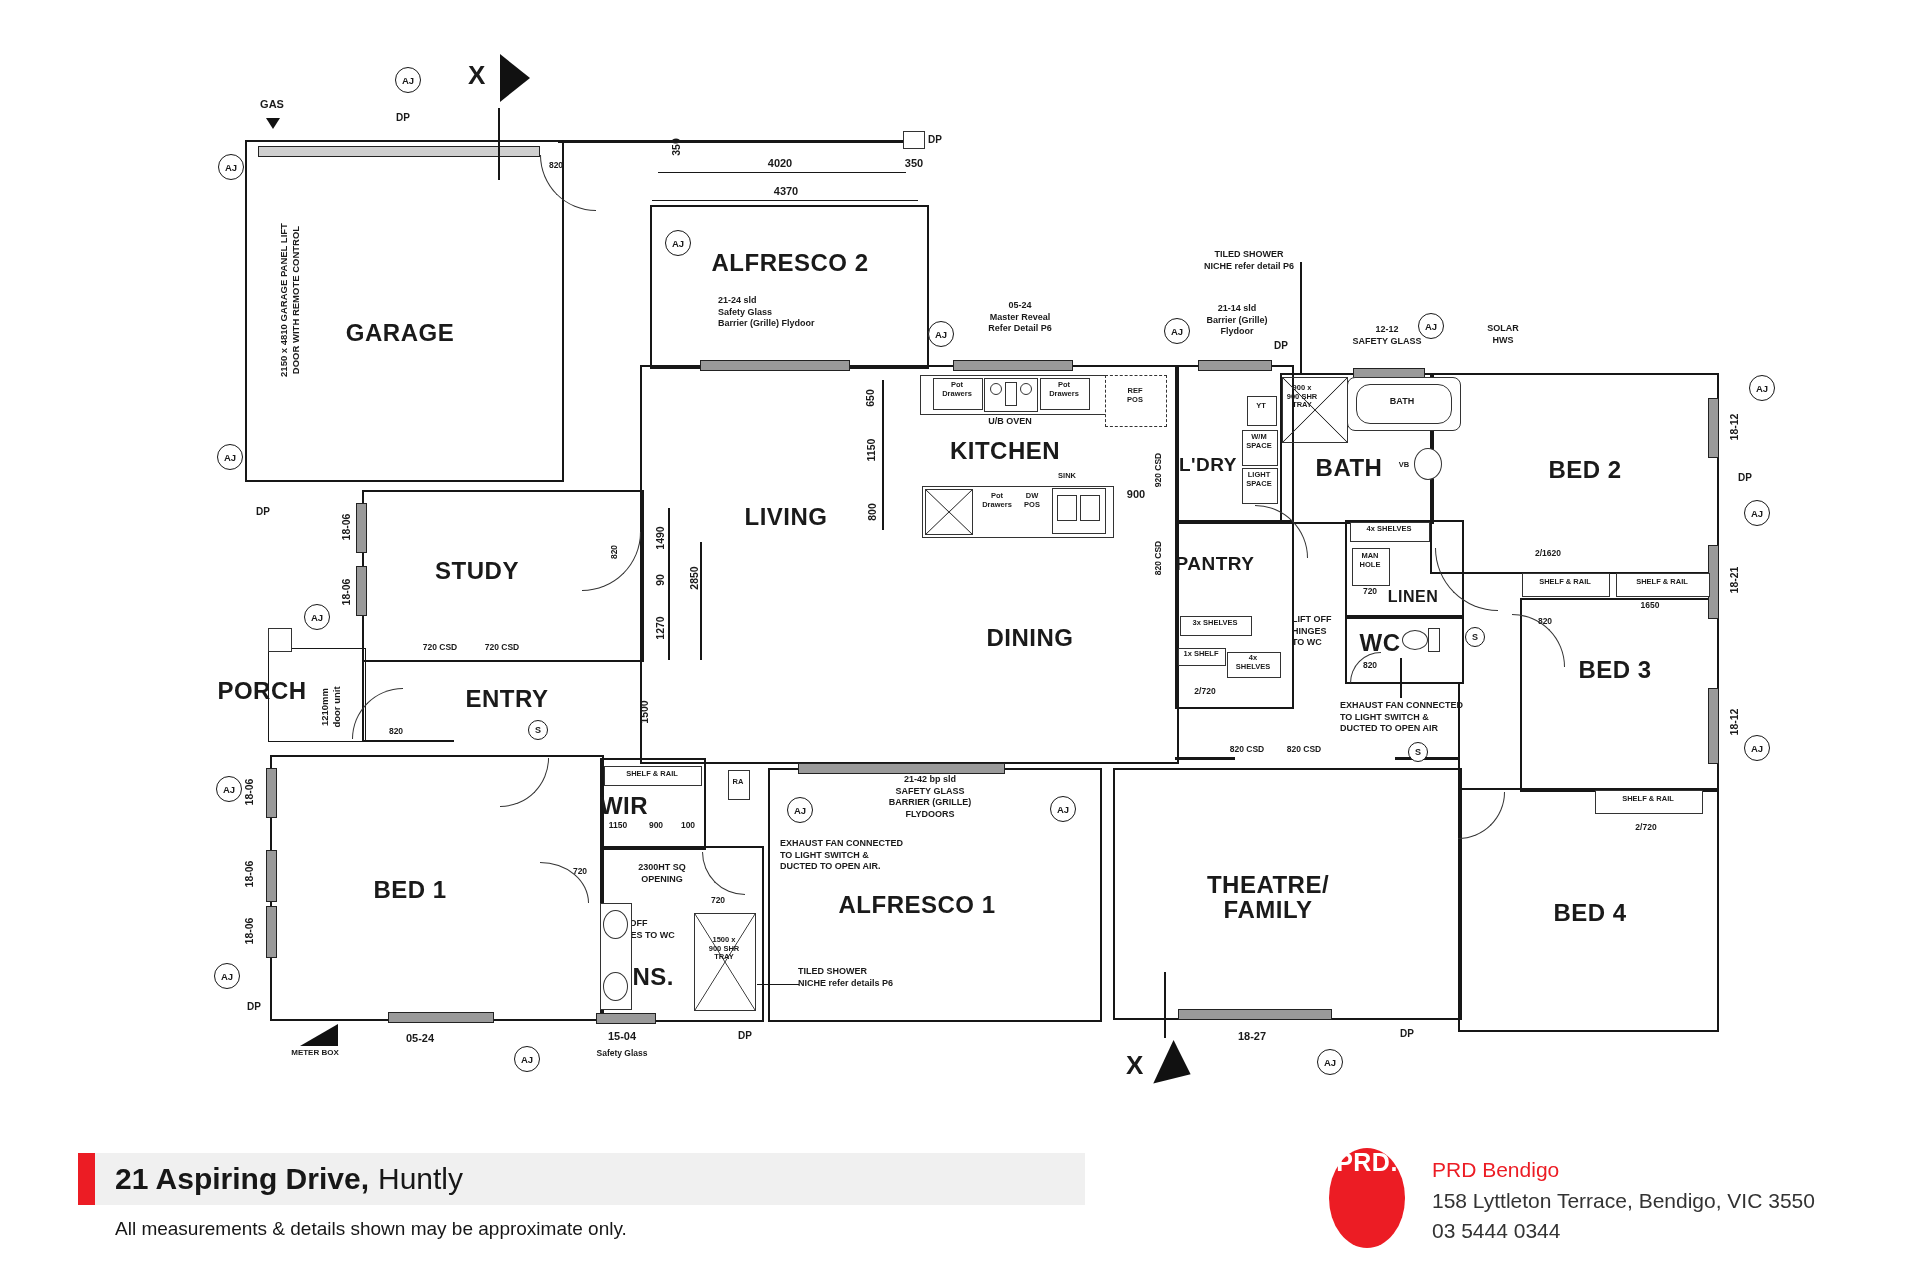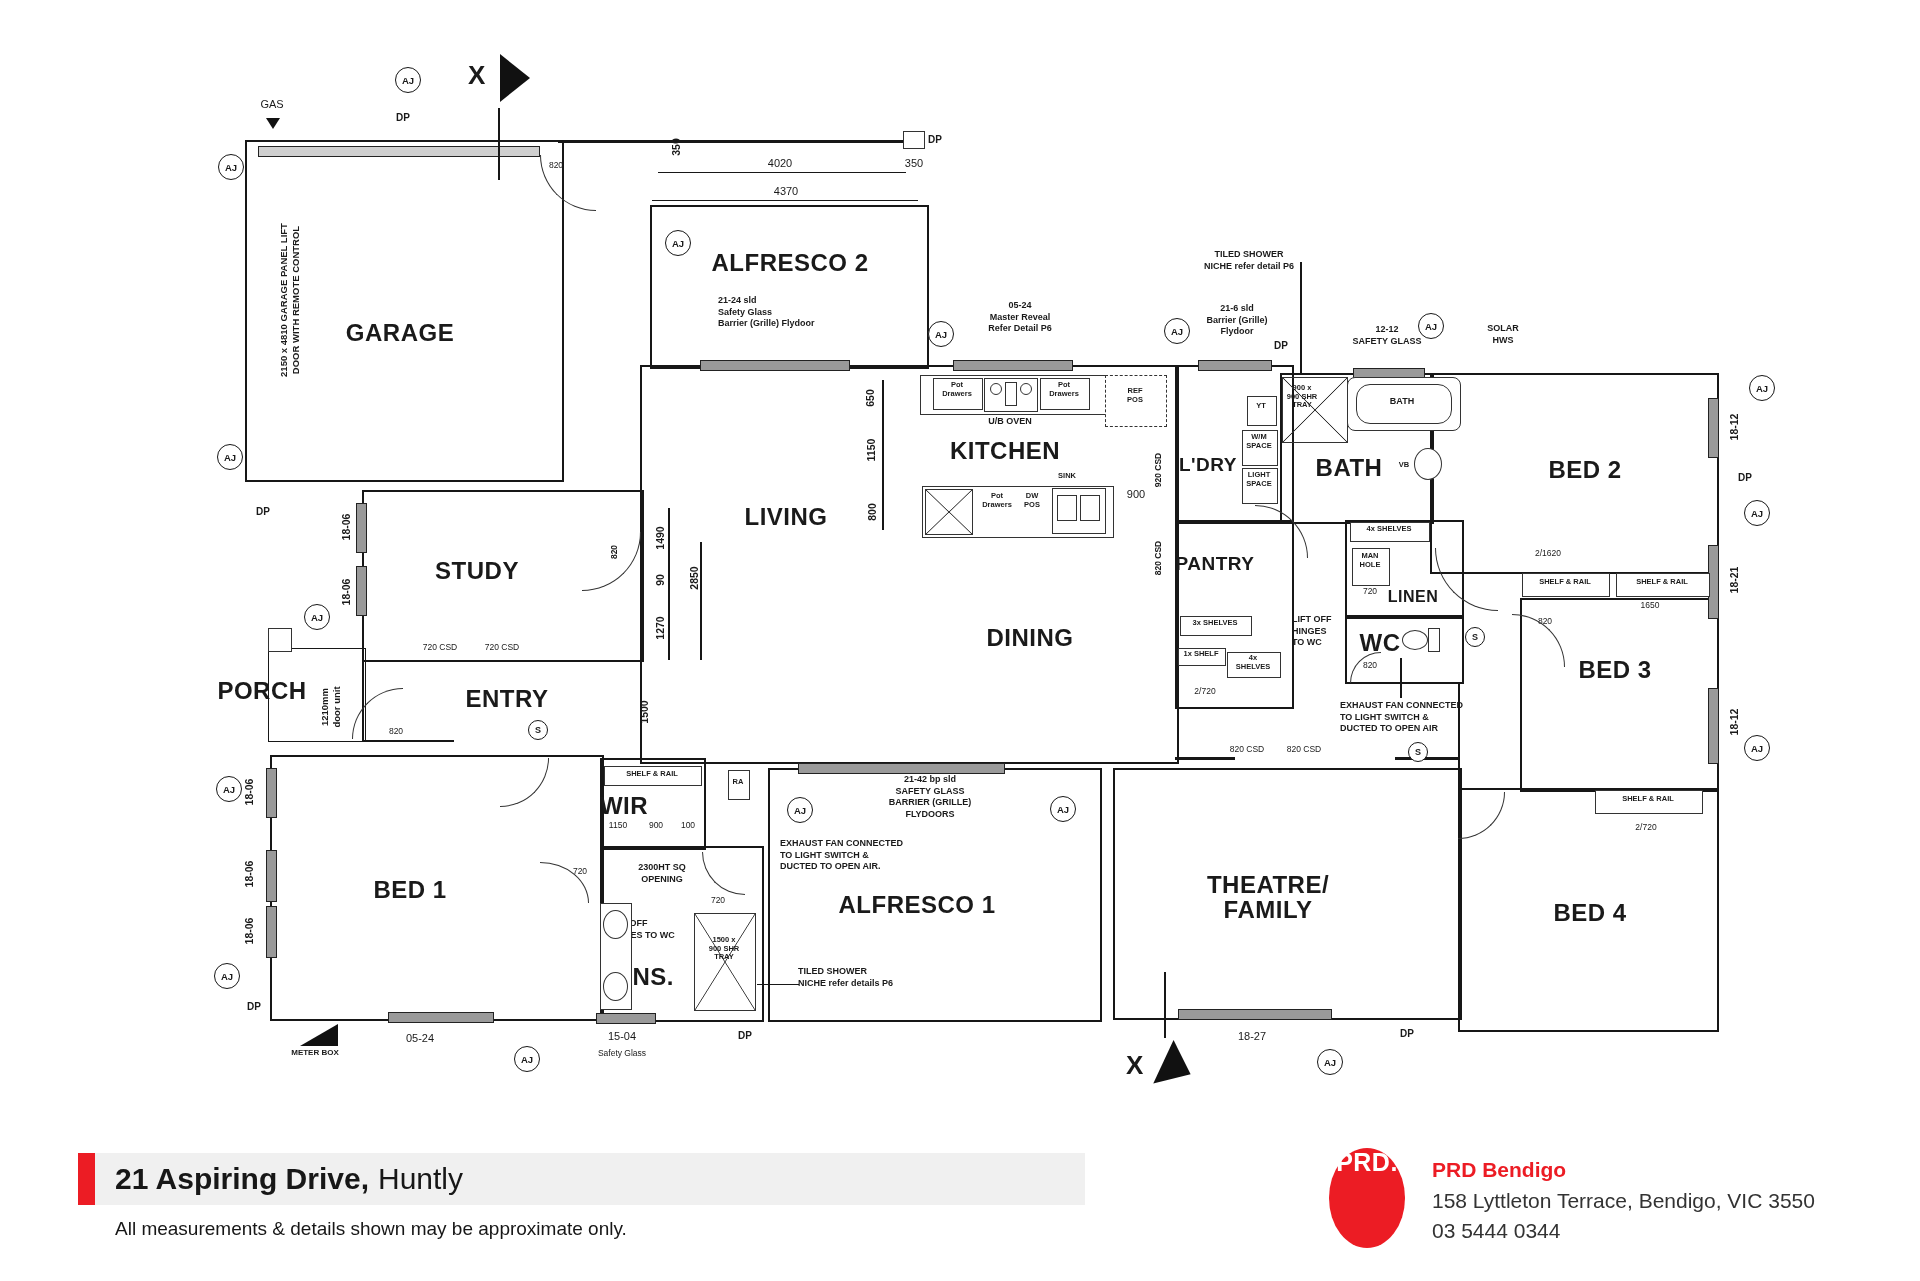--- a/index.html
+++ b/index.html
@@ -21,7 +21,7 @@
   .vnote{position:absolute;font-size:9.5px;font-weight:bold;line-height:1.3;white-space:pre-line;
         text-align:center;transform:translate(-50%,-50%) rotate(-90deg);width:300px}
   
-  .dim{position:absolute;font-size:11px;font-weight:normal;transform:translate(-50%,0)}
+  .dim{position:absolute;font-size:11px;font-weight:bold;transform:translate(-50%,0)}
   .dim.sm{font-size:8.5px}
   .vdim{position:absolute;font-size:10.5px;font-weight:bold;white-space:nowrap;
         transform:translate(-50%,-50%) rotate(-90deg)}

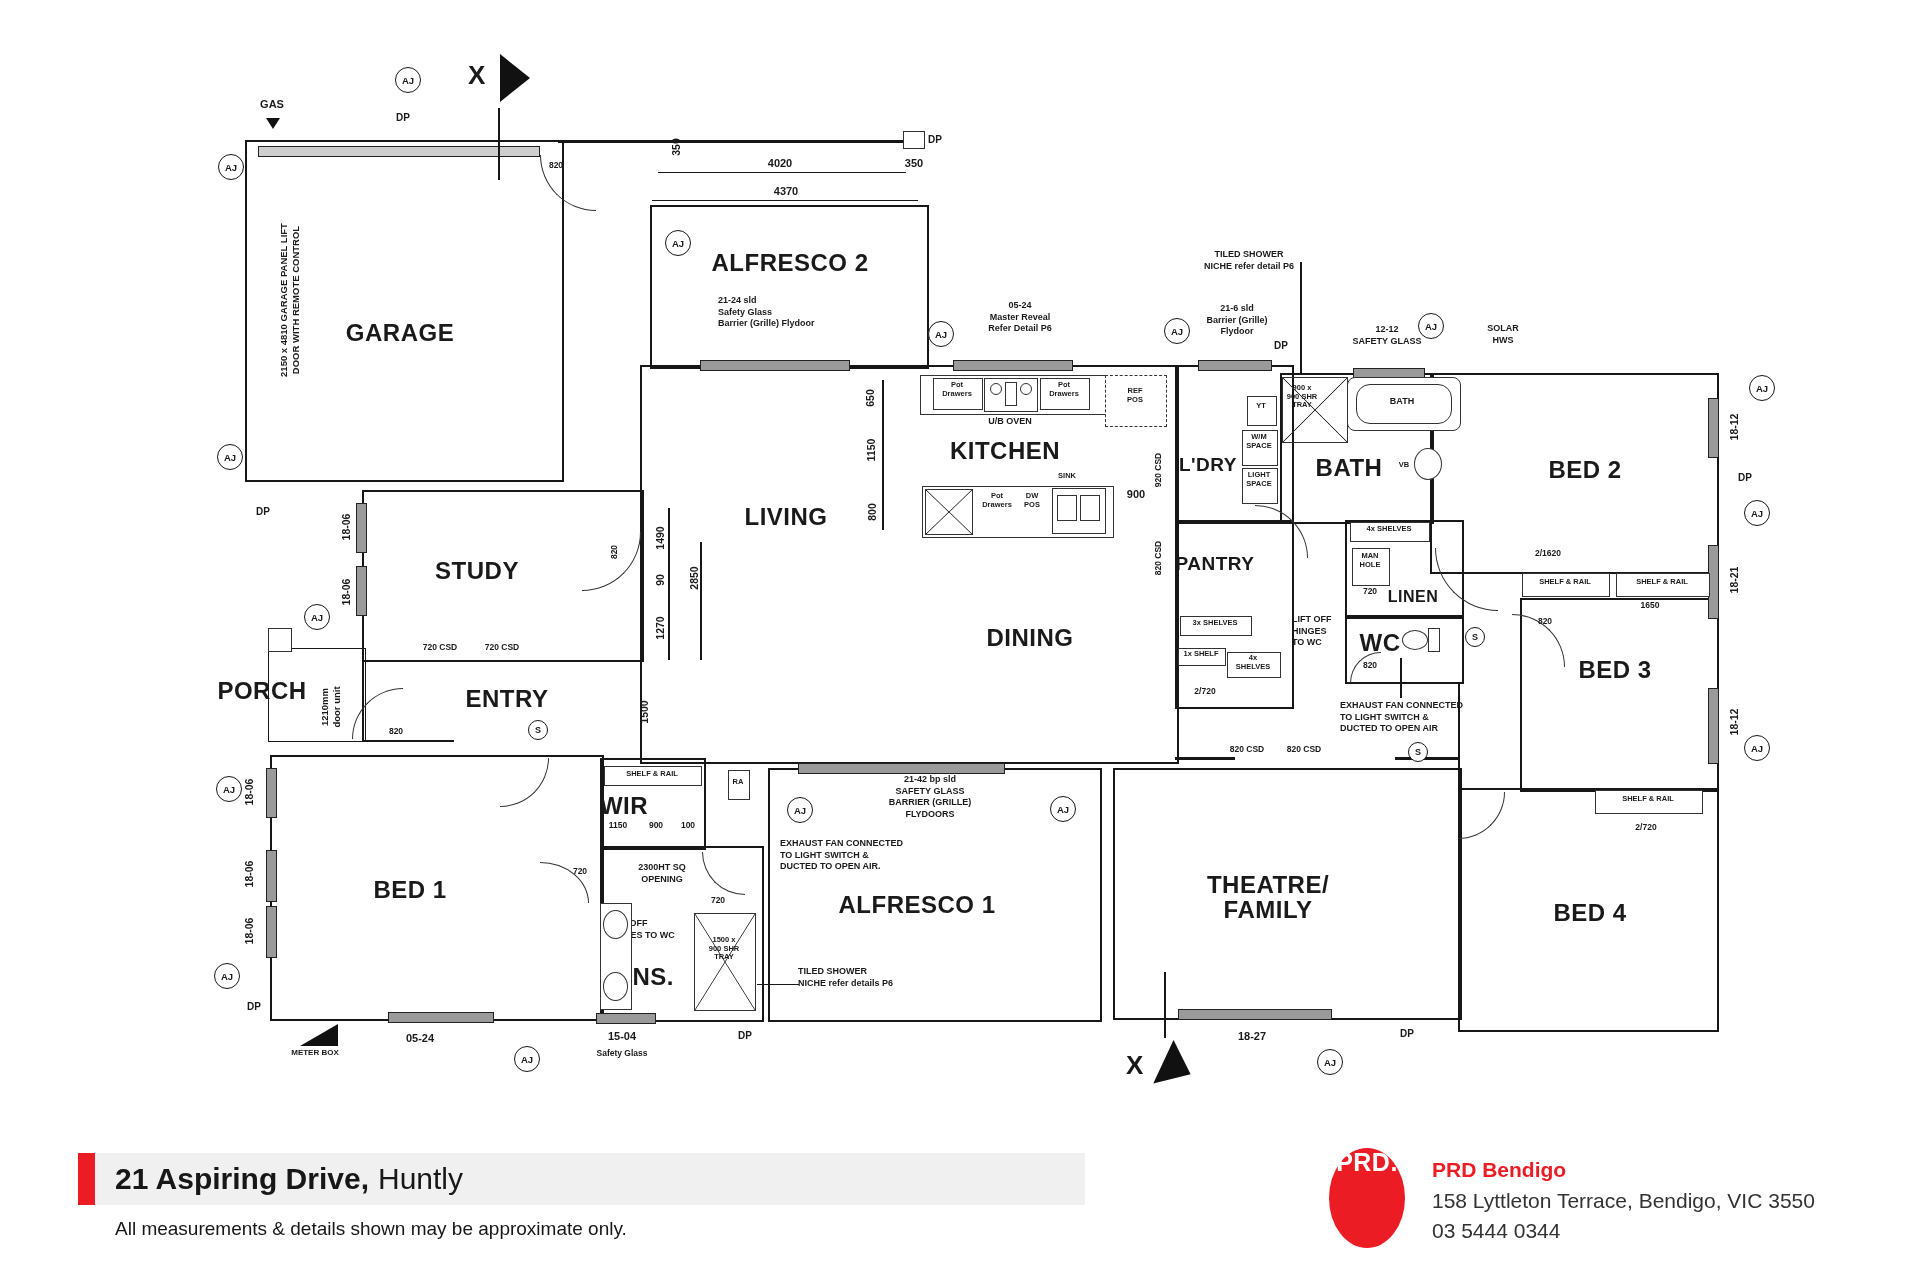--- a/index.html
+++ b/index.html
@@ -159,7 +159,7 @@
   <div class="note" style="left:1020px;top:300px">05-24
 Master Reveal
 Refer Detail P6</div>
-  <div class="note" style="left:1237px;top:303px">21-6 sld
+  <div class="note" style="left:1237px;top:303px">21-14 sld
 Barrier (Grille)
 Flydoor</div>
   <div class="note" style="left:1387px;top:324px">12-12

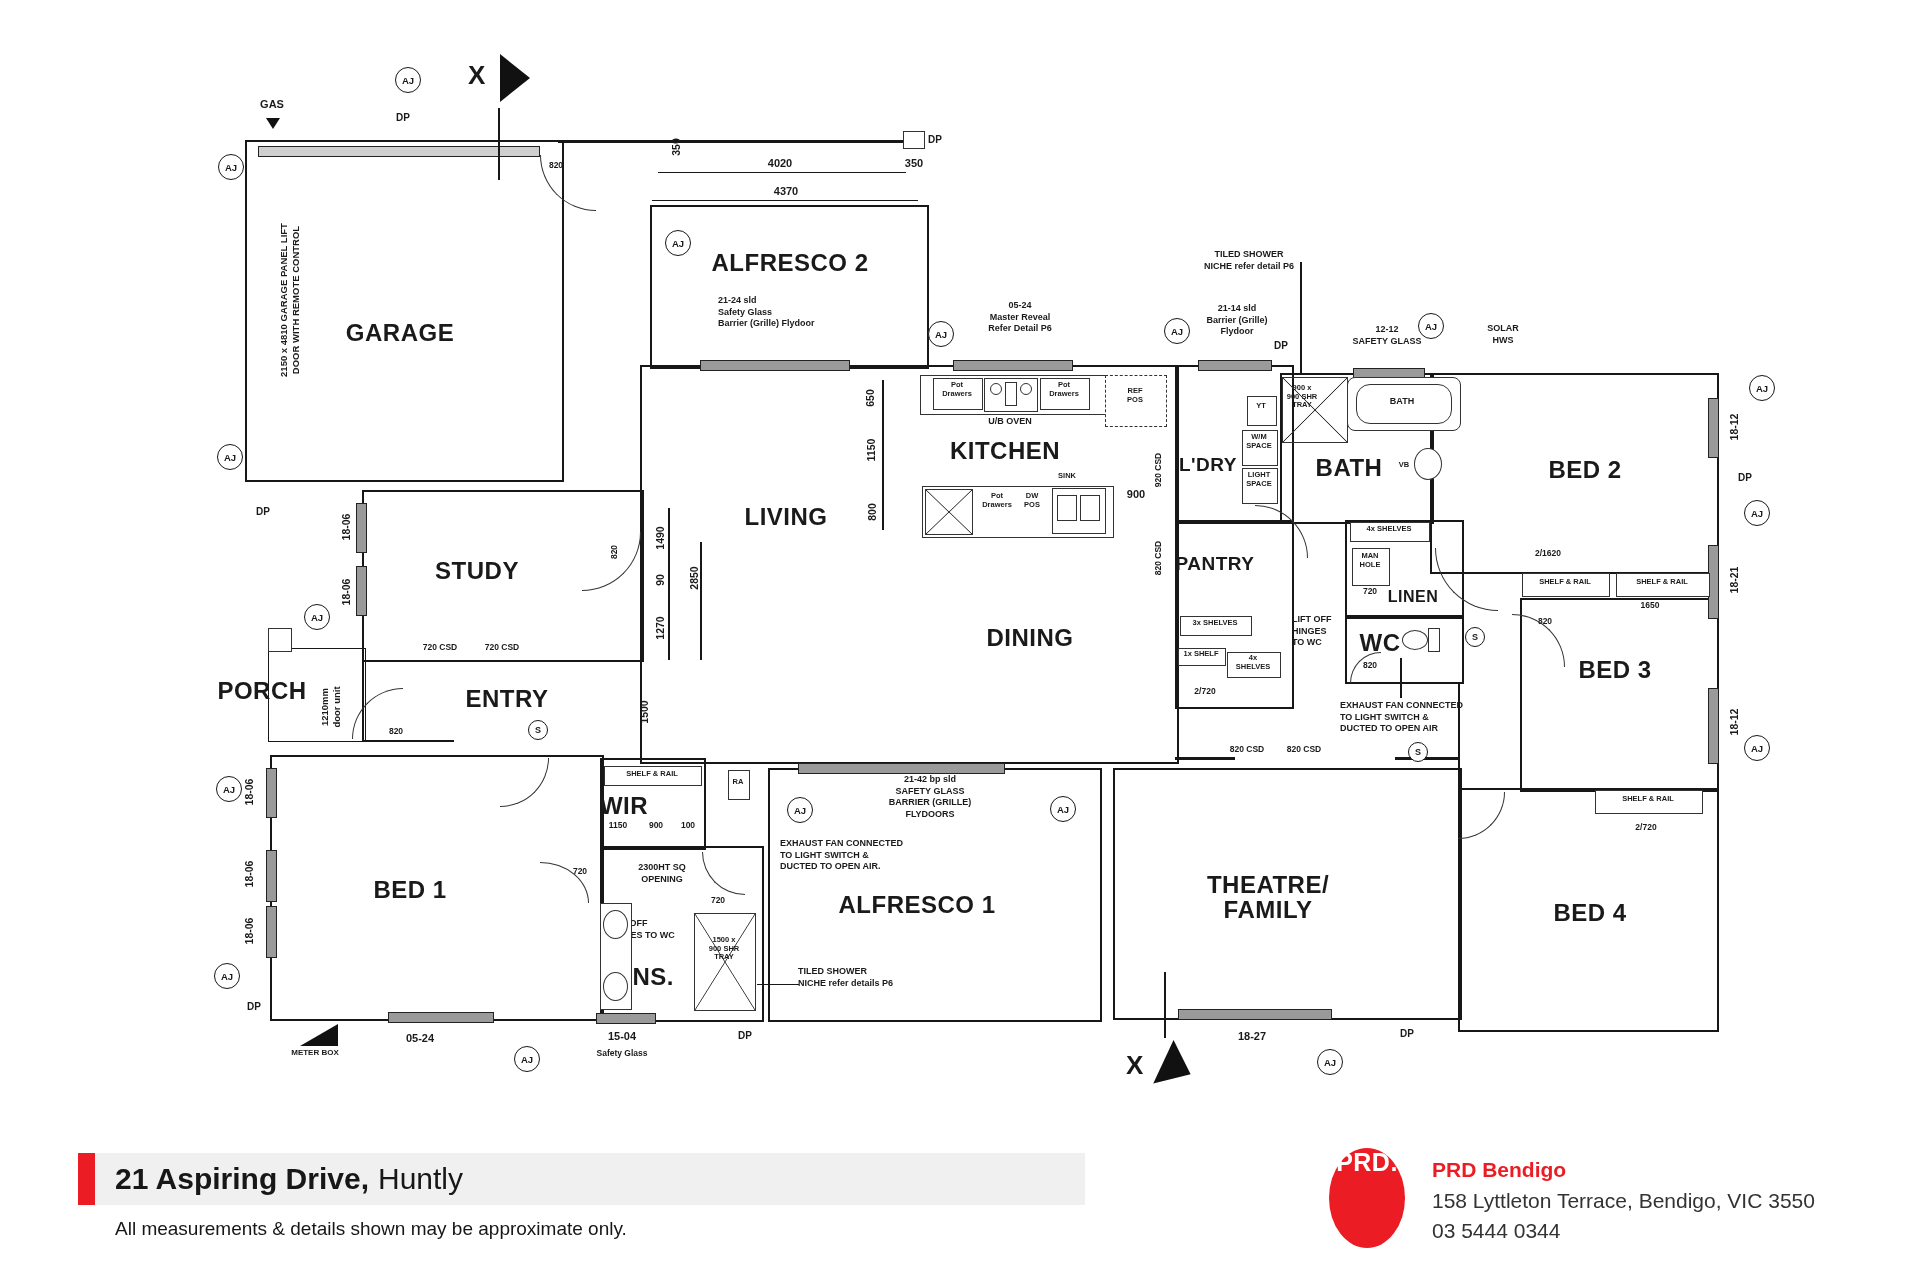--- a/index.html
+++ b/index.html
@@ -75,7 +75,7 @@
   .flogo{position:absolute;left:1329px;top:1148px;width:76px;height:100px;background:#ec1c24;
          border-radius:50%;display:flex;align-items:flex-start;justify-content:center}
   .flogo span{color:#fff;font-size:25px;font-weight:bold;letter-spacing:.5px}
-  .fo-name{position:absolute;left:1432px;top:1158px;font-size:21px;font-weight:bold;color:#ec1c24}
+  .fo-name{position:absolute;left:1432px;top:1158px;font-size:21px;font-weight:normal;color:#ec1c24}
   .fo-addr{position:absolute;left:1432px;top:1189px;font-size:21px;color:#333}
   .fo-phone{position:absolute;left:1432px;top:1219px;font-size:21px;color:#333}
 </style>

